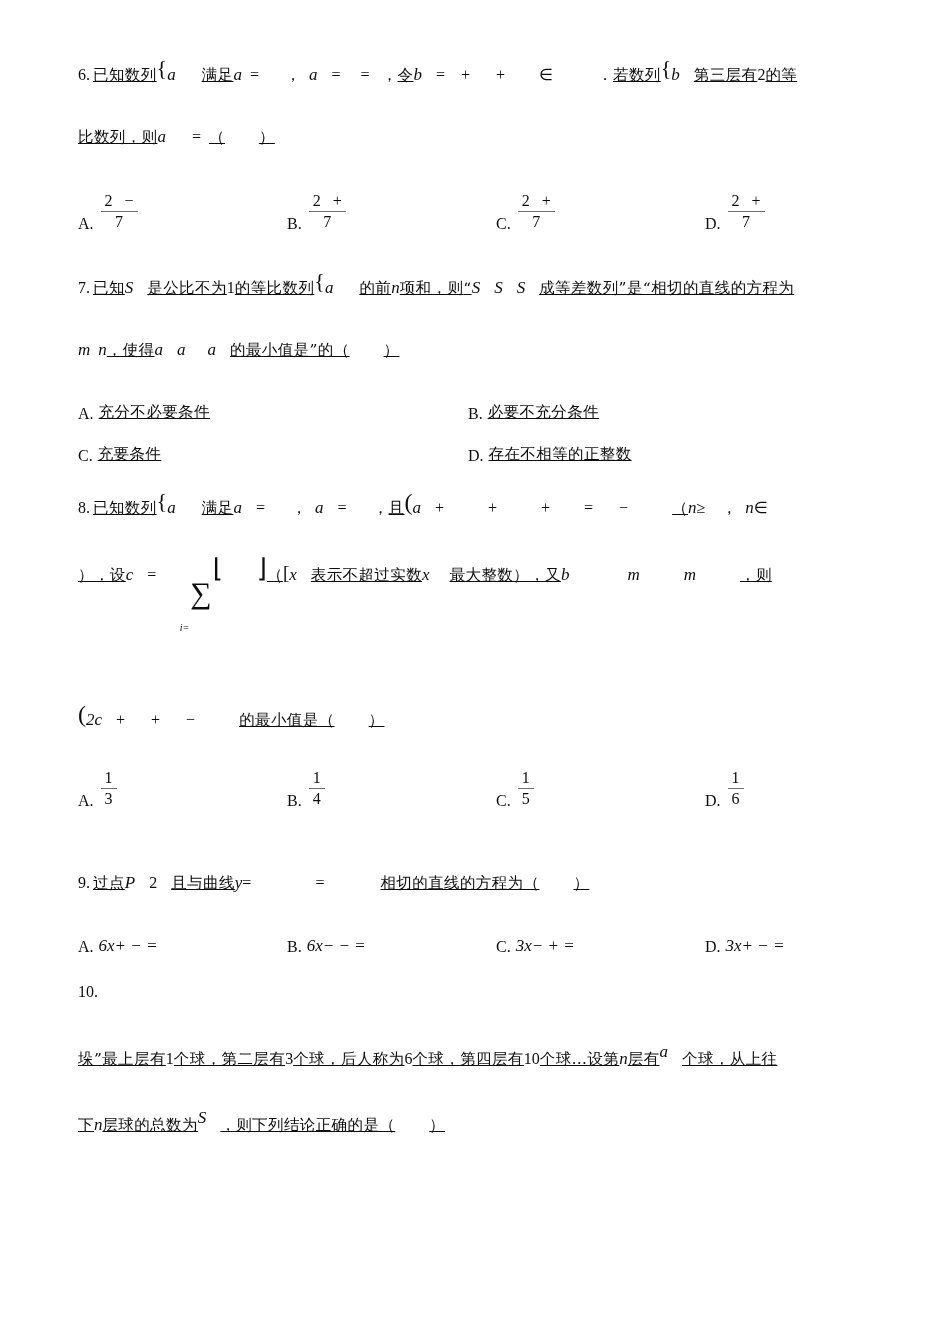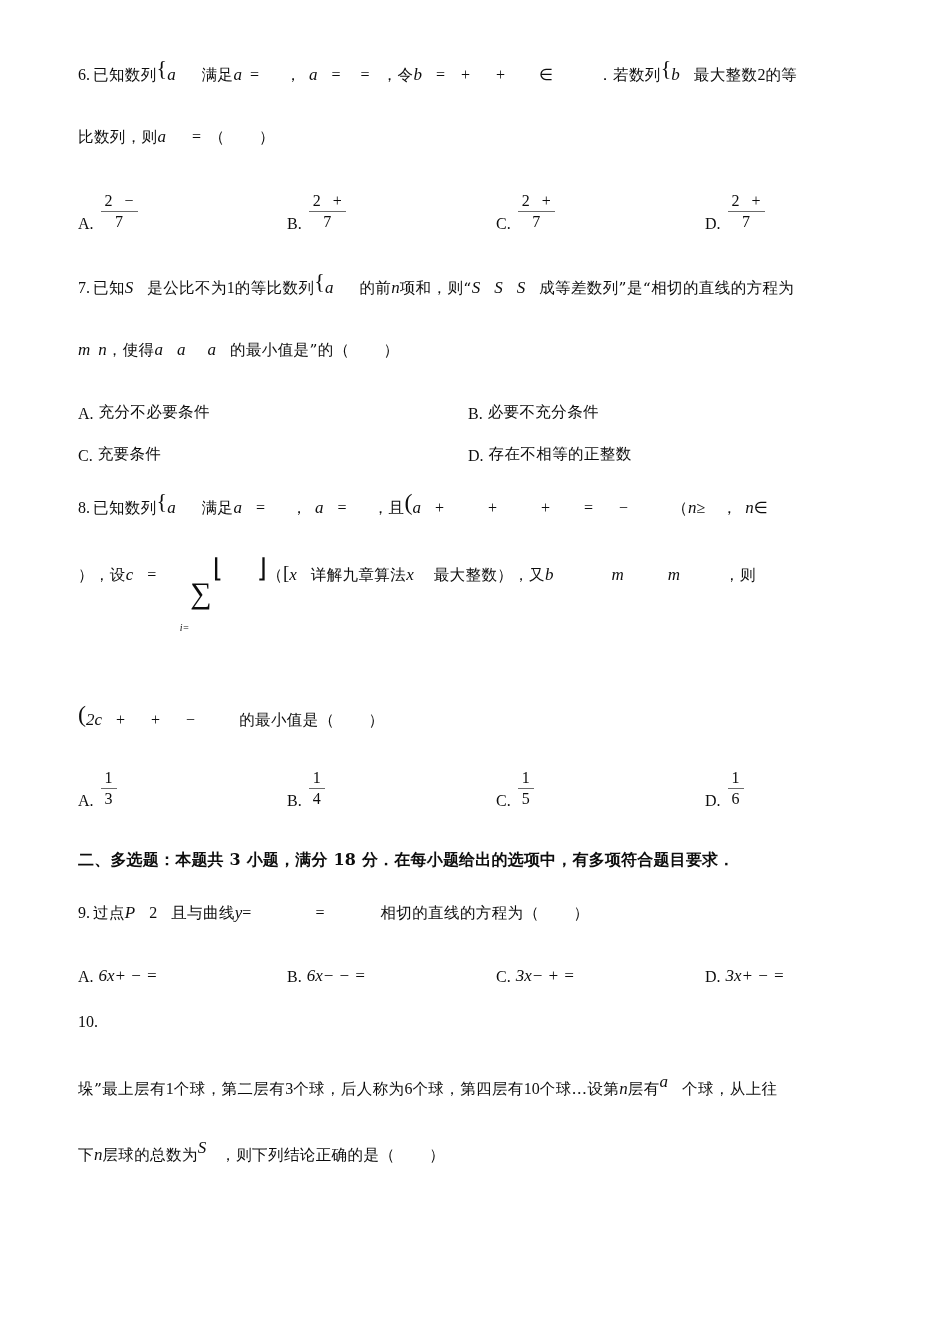--- a/index.html
+++ b/index.html
@@ -28,7 +28,7 @@
   .spacer-sm { height:12px; }
 
   .num { margin-right:3px; }
-  .cn { font-family:"DejaVu Serif", serif; font-size:15.5px; letter-spacing:.4px; }
+  .cn { font-family:"DejaVu Serif", serif; font-size:15.5px; letter-spacing:.4px;text-decoration:underline; }
   .mi { font-family:"Liberation Serif", serif; font-style:italic; font-size:17px; }
   .mn { font-family:"Liberation Serif", serif; font-size:16px; }
   .op { font-family:"Liberation Serif", serif; font-size:16px; }

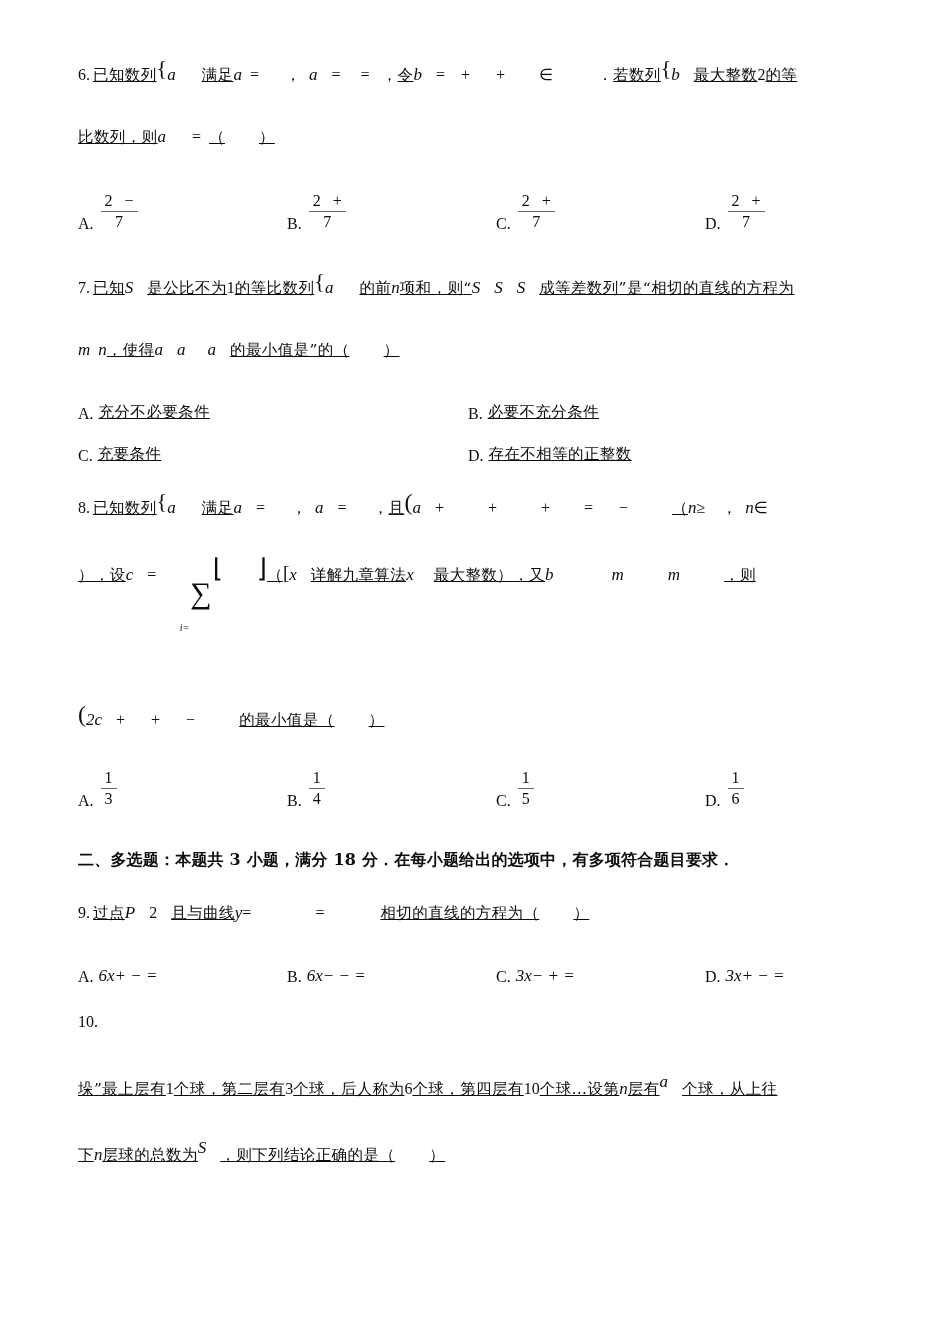--- a/index.html
+++ b/index.html
@@ -127,7 +127,7 @@
       <span class="op">．</span>
       <span class="cn">若数列</span>
       <span class="brace">{</span><span class="mi">b</span><span class="sub-ghost"></span>
-      <span class="cn">最大整数</span>
+      <span class="cn">第三层有</span>
       <span class="mn">2</span>
       <span class="cn">的等</span>
     </div>

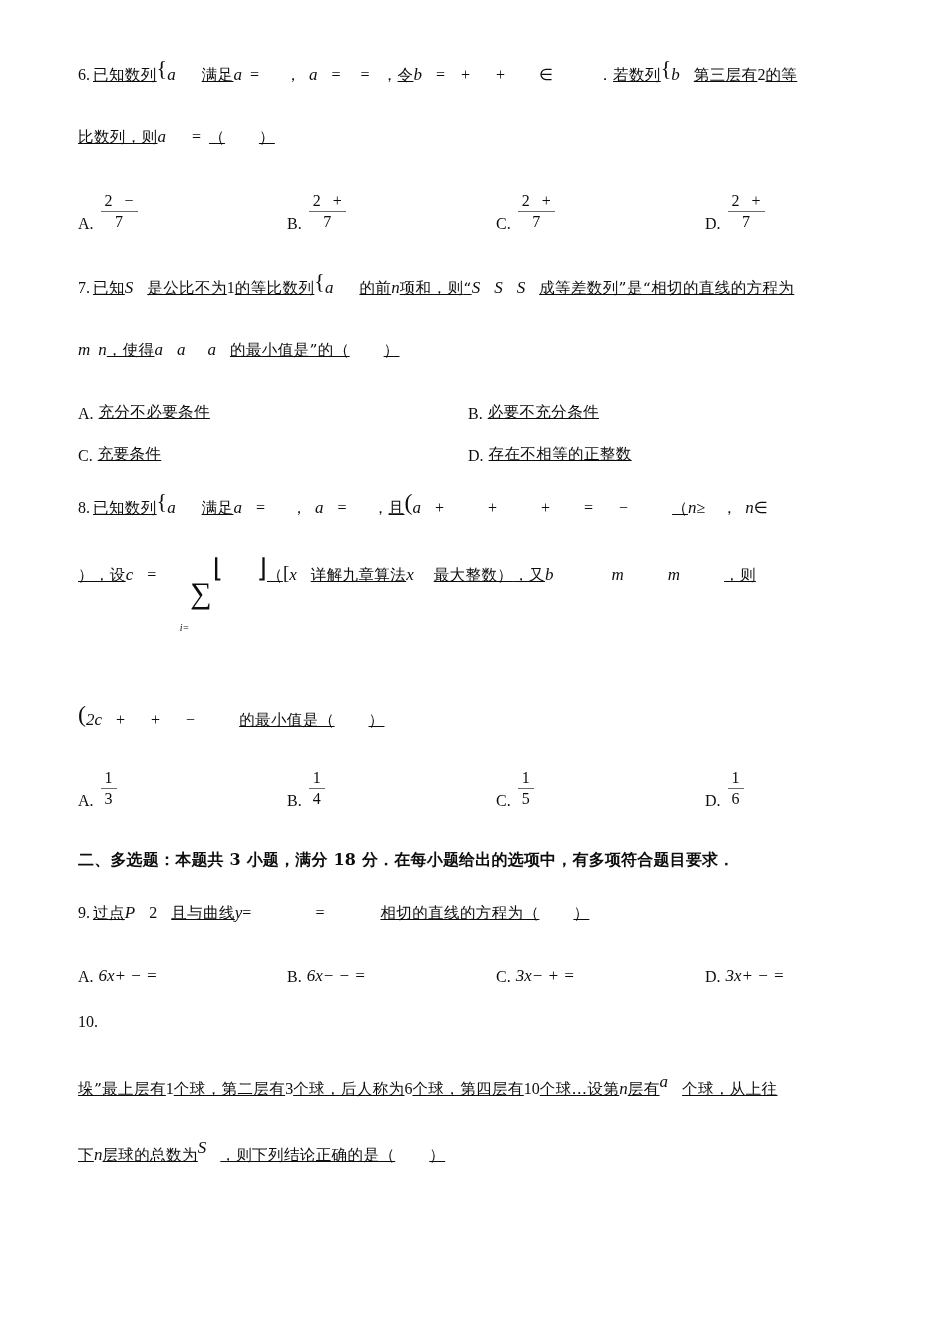--- a/index.html
+++ b/index.html
@@ -289,7 +289,7 @@
       <span class="floorbr">⌋</span>
       <span class="cn">（</span>
       <span class="floor-sm">[</span><span class="mi">x</span><span class="sub-ghost"></span>
-      <span class="cn">详解九章算法</span>
+      <span class="cn">表示不超过实数</span>
       <span class="mi">x</span>
       <span class="gap g20"></span>
       <span class="cn">最大整数）</span>

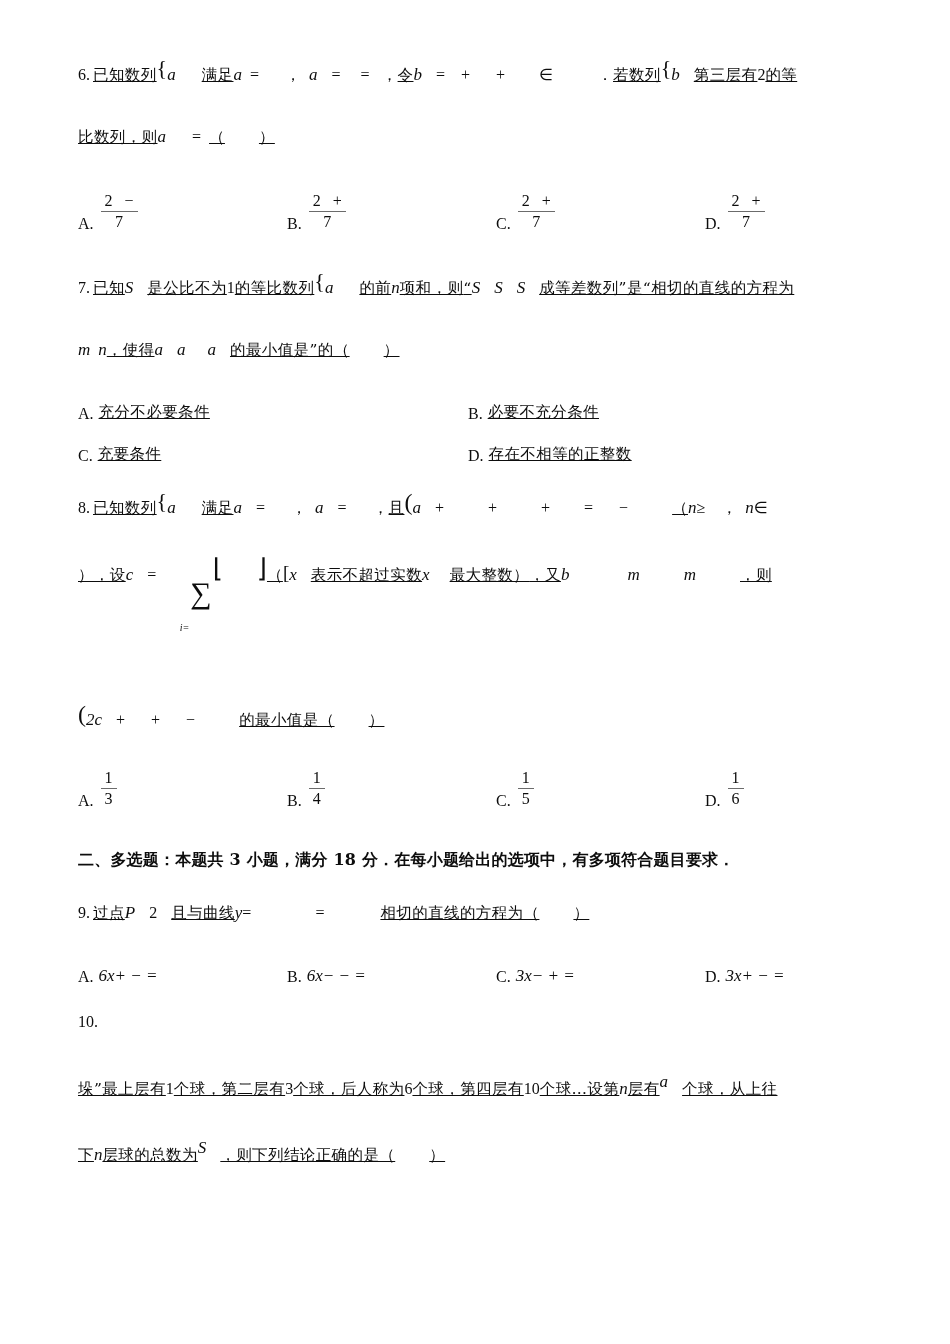--- a/index.html
+++ b/index.html
@@ -353,9 +353,6 @@
 
   <div class="spacer-lg"></div>
 
-  <div class="line">
-    <span class="heading">二、多选题：本题共 3 小题，满分 18 分．在每小题给出的选项中，有多项符合题目要求．</span>
-  </div>
 
   <div class="spacer-md"></div>
 

